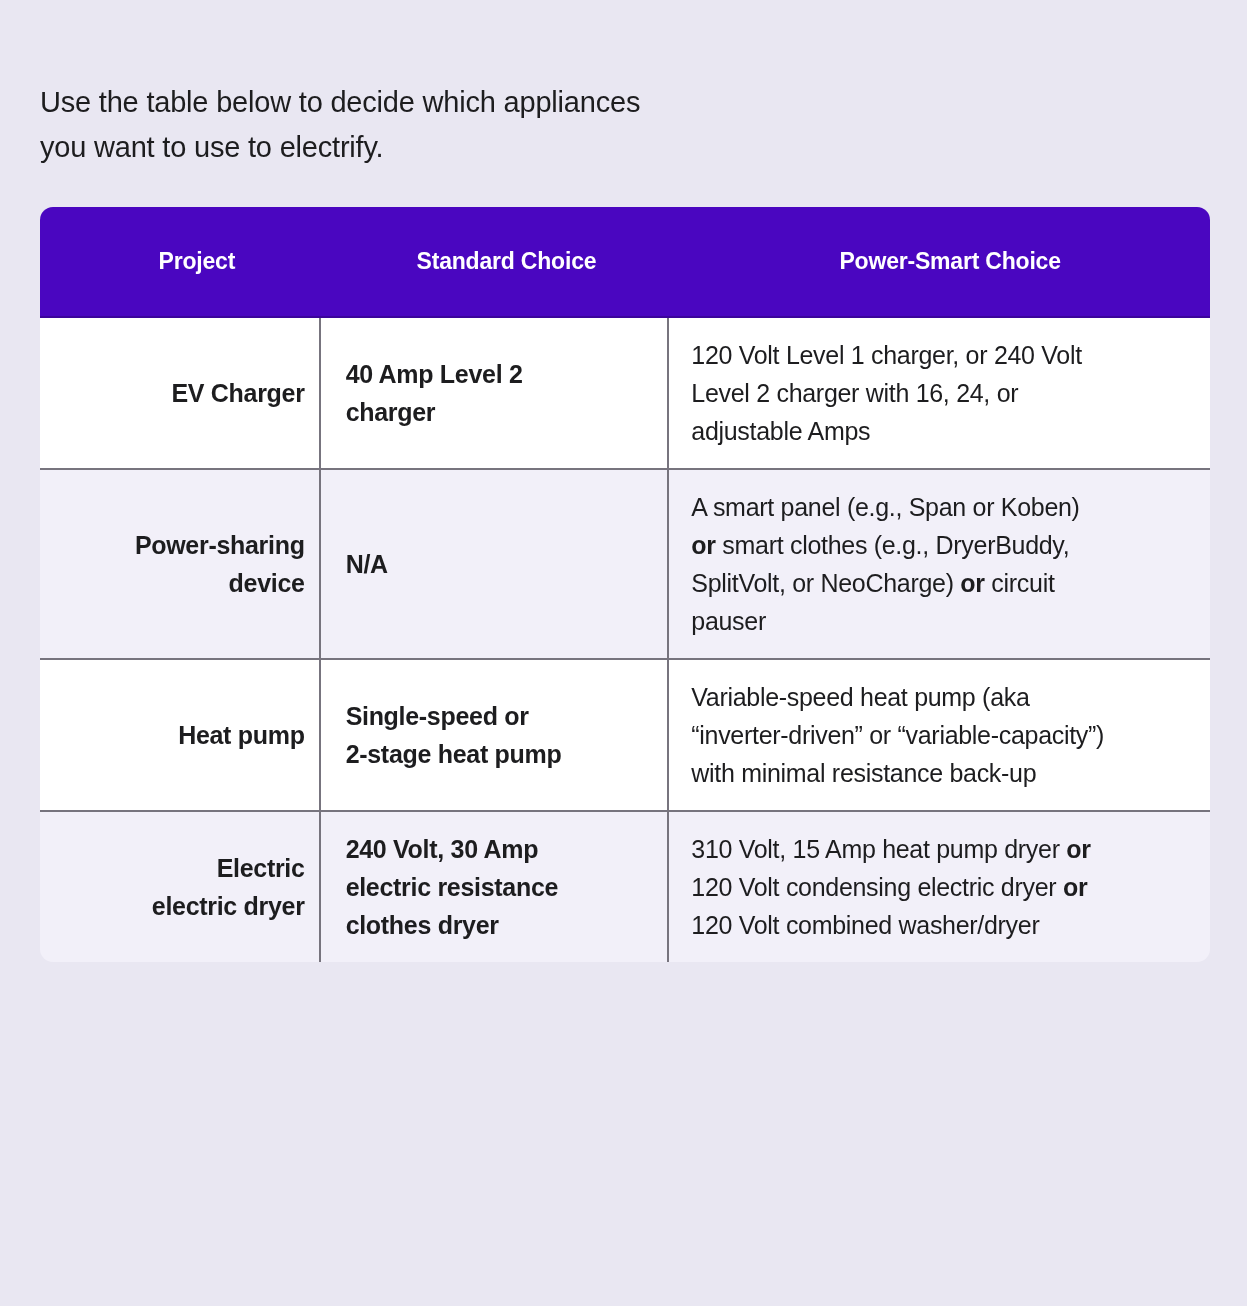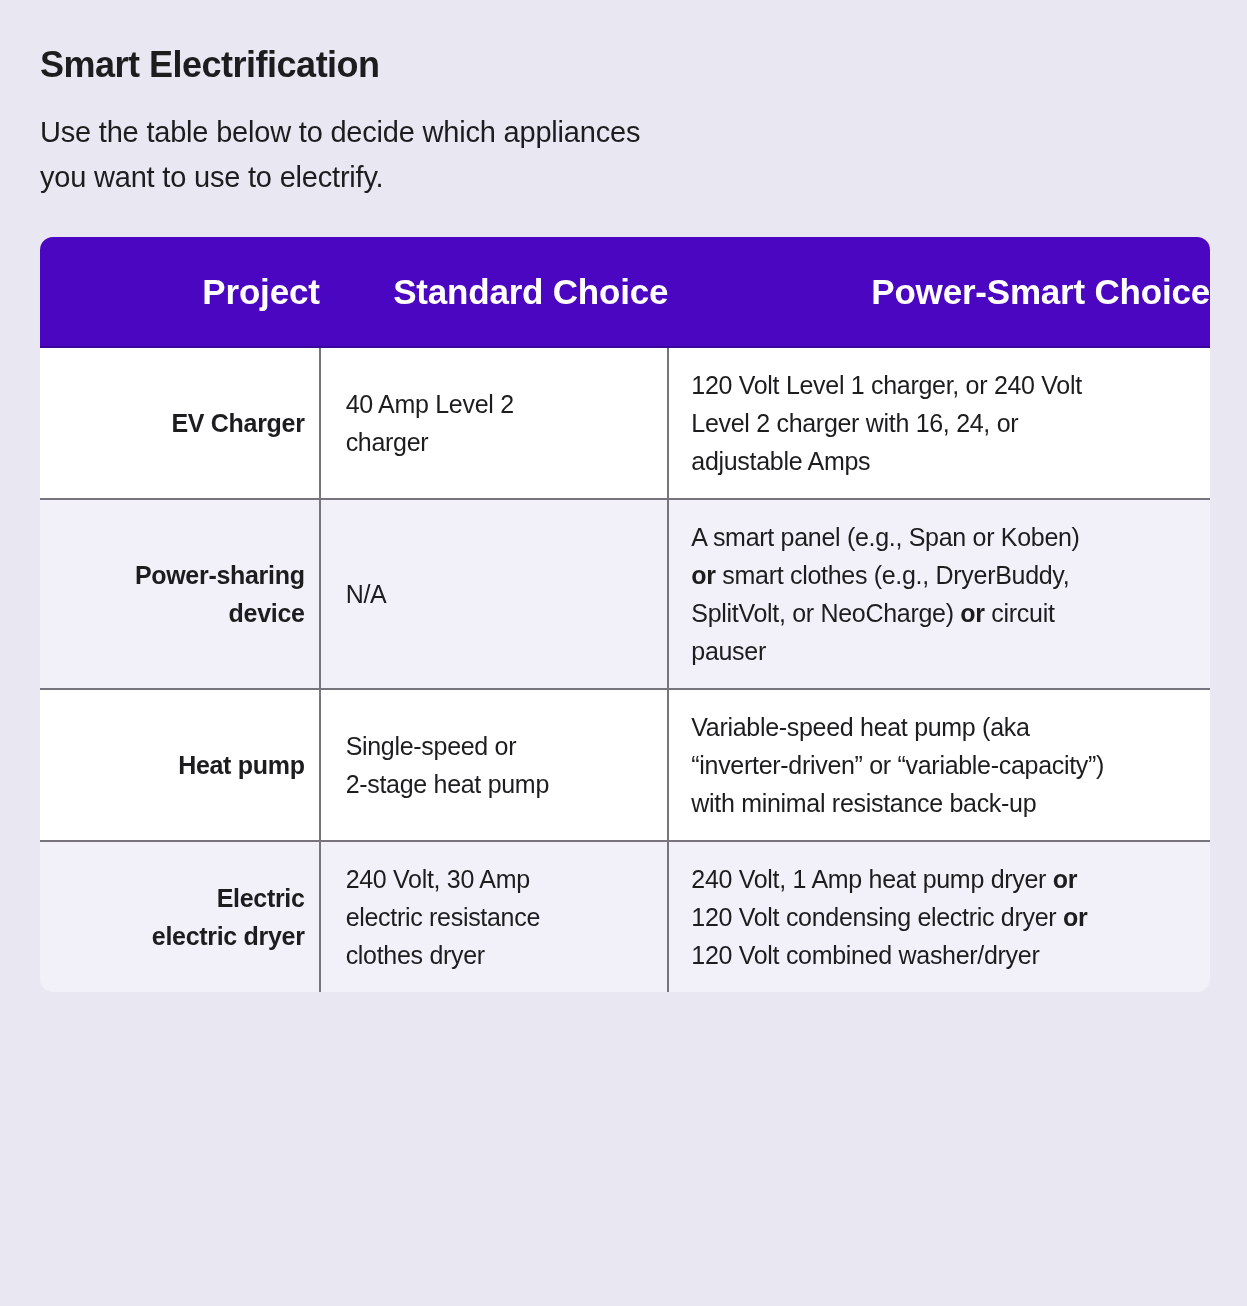--- a/index.html
+++ b/index.html
@@ -84,7 +84,6 @@
 
 <div class="page">
   <div>
-    <h1 class="page-title">Smart Electrification</h1>
     <p class="page-subtitle">Use the table below to decide which appliances you want to use to electrify.</p>
   </div>
 

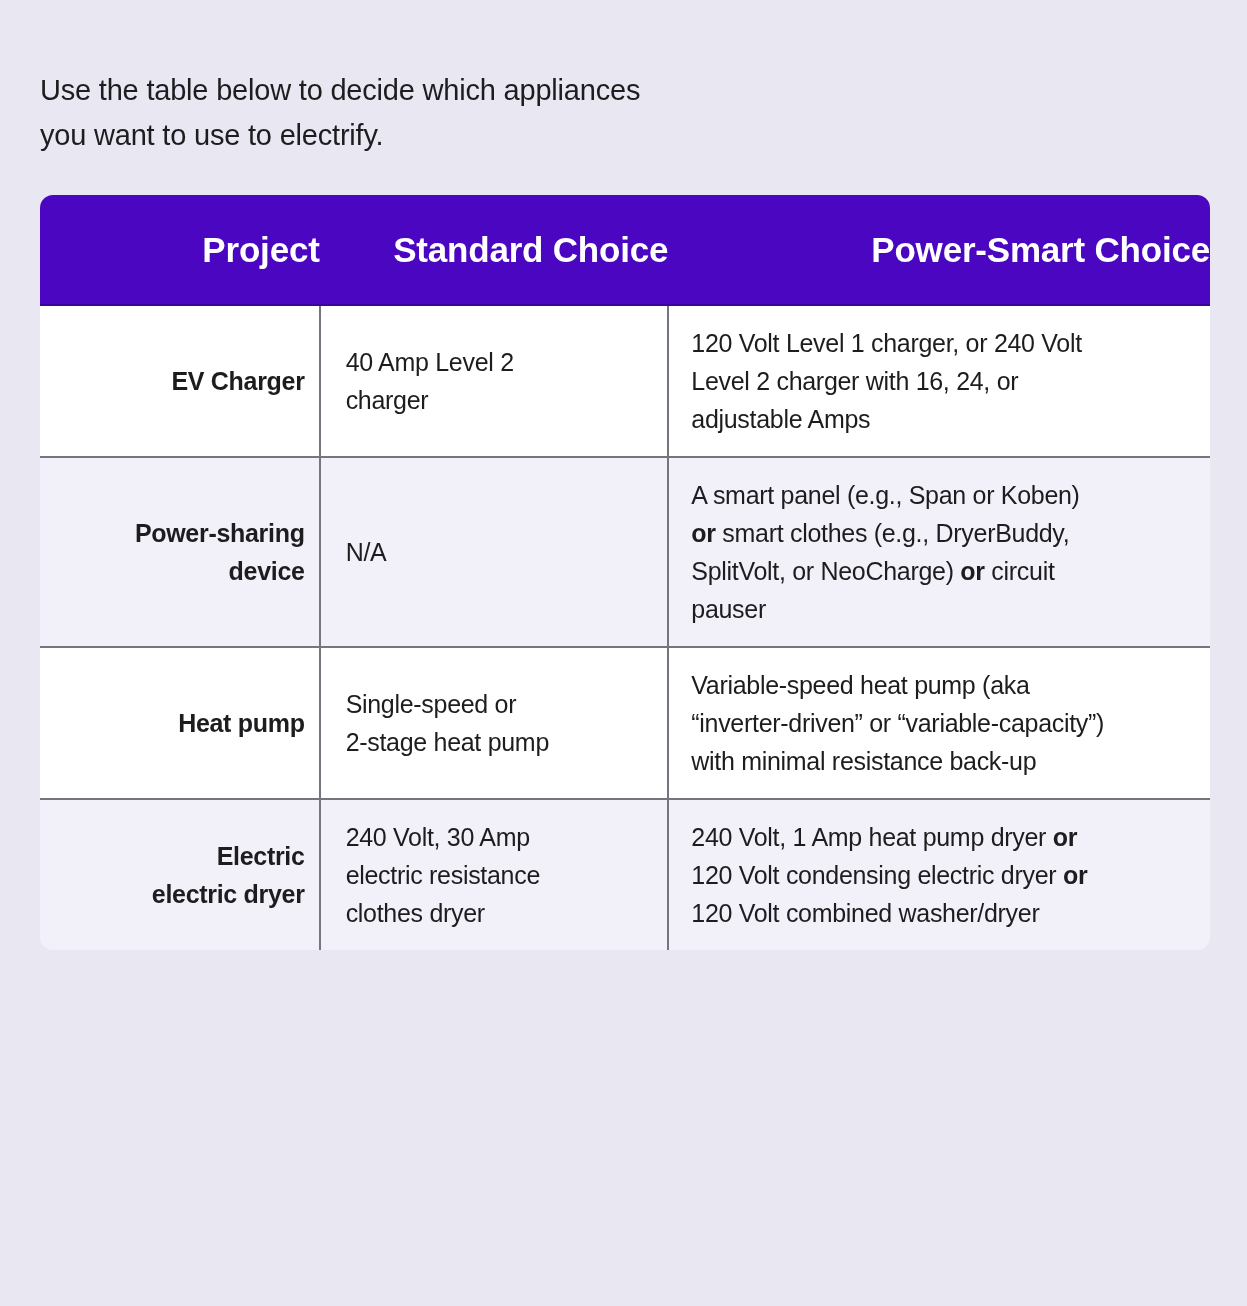--- a/index.html
+++ b/index.html
@@ -26,7 +26,7 @@
     color:var(--text);
   }
   .page-subtitle{
-    margin-top:24px;
+    margin-top:36px;
     font-size:29px;
     line-height:45px;
     max-width:640px;

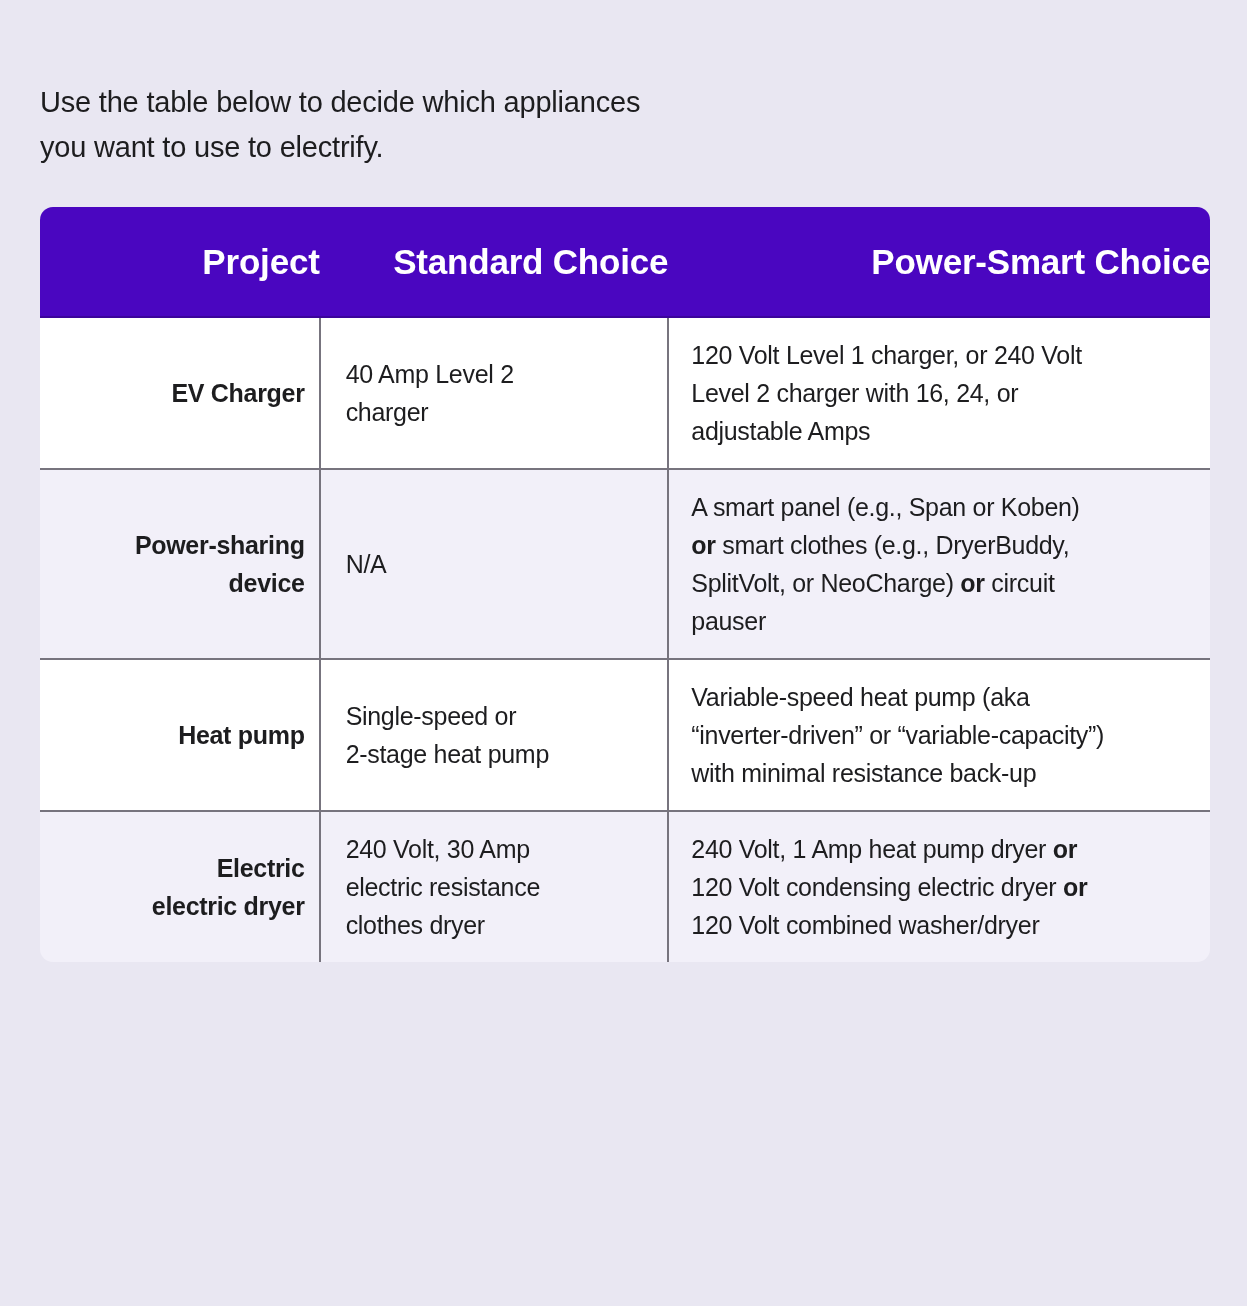--- a/index.html
+++ b/index.html
@@ -50,9 +50,9 @@
     background:var(--header-bg);
     color:var(--header-text);
     height:110px;
-    text-align:right;
+    text-align:center;
     vertical-align:middle;
-    font-size:35px;
+    font-size:23px;
     font-weight:700;
     letter-spacing:-0.2px;
     border-bottom:2px solid #3B049B;

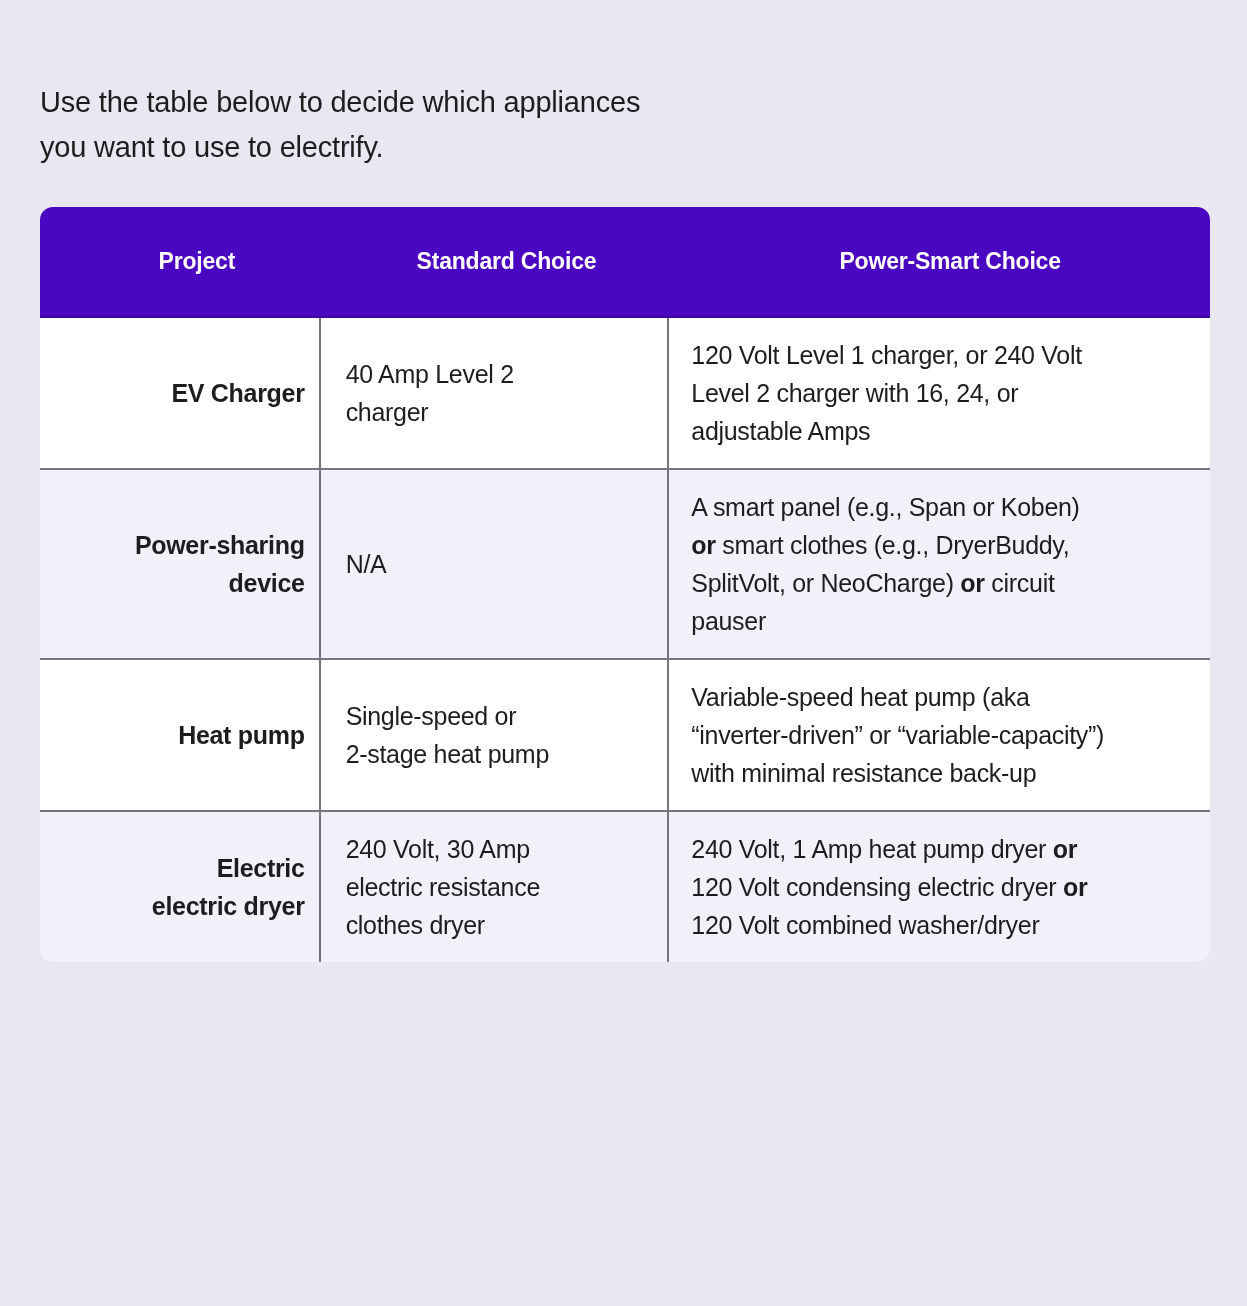--- a/index.html
+++ b/index.html
@@ -71,7 +71,7 @@
     padding-bottom:18px;
   }
   tbody th{font-weight:700;padding-left:34px;padding-right:14px;text-align:right;}
-  tbody td:nth-child(2){padding-left:25px;padding-right:22px;font-weight:400;}
+  tbody td:nth-child(2){padding-left:25px;padding-right:22px;font-weight:700;}
   tbody td:nth-child(3){padding-left:22px;padding-right:14px;font-weight:400;}
   tbody tr:nth-child(odd) th, tbody tr:nth-child(odd) td{background:var(--row-white);}
   tbody tr:nth-child(even) th, tbody tr:nth-child(even) td{background:var(--row-lavender);}

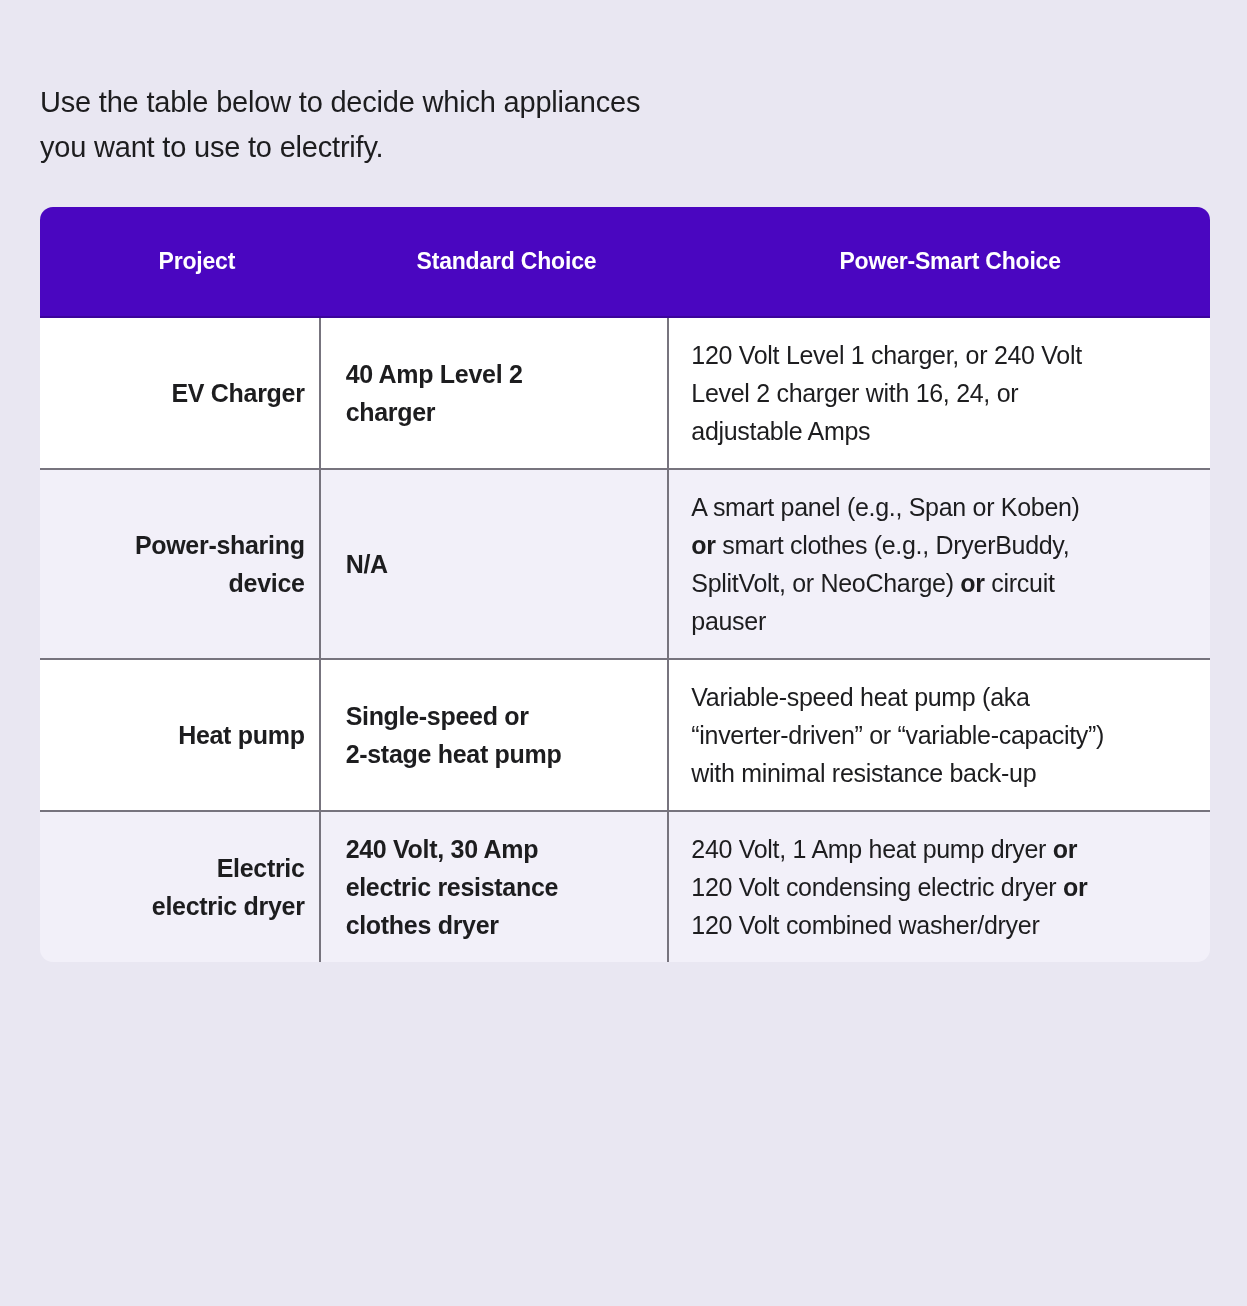--- a/index.html
+++ b/index.html
@@ -133,7 +133,7 @@
             <td><span>240 Volt, 30 Amp
 electric resistance
 clothes dryer</span></td>
-            <td><span>240 Volt, 1 Amp heat pump dryer </span><strong>or</strong><span>
+            <td><span>310 Volt, 15 Amp heat pump dryer </span><strong>or</strong><span>
 120 Volt condensing electric dryer </span><strong>or</strong><span>
 120 Volt combined washer/dryer</span></td>
           </tr>

